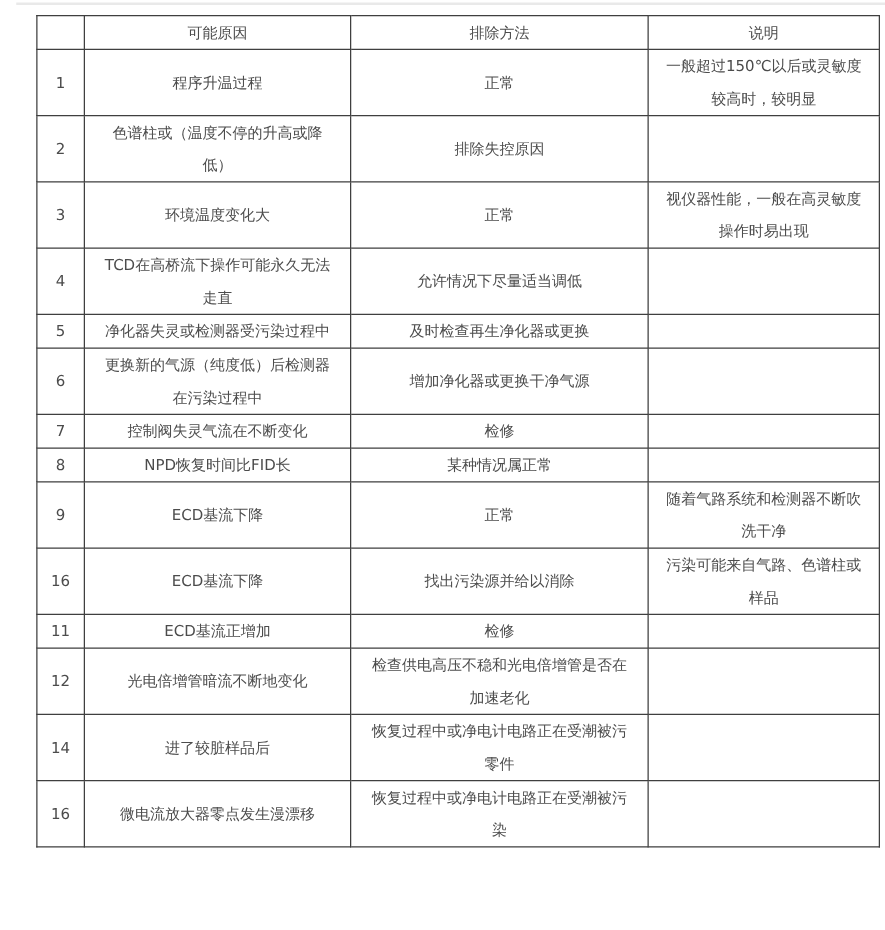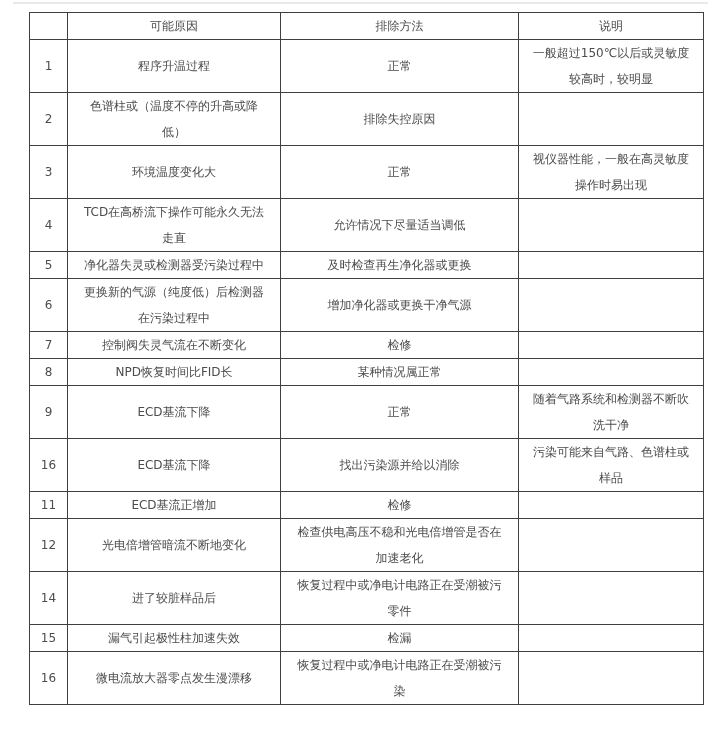--- a/index.html
+++ b/index.html
@@ -150,12 +150,6 @@
     <td></td>
   </tr>
       <tr>
-    <td class="num-cell">15</td>
-    <td>漏气引起极性柱加速失效</td>
-    <td>检漏</td>
-    <td></td>
-  </tr>
-      <tr>
     <td class="num-cell">16</td>
     <td>微电流放大器零点发生漫漂移</td>
     <td>恢复过程中或净电计电路正在受潮被污

